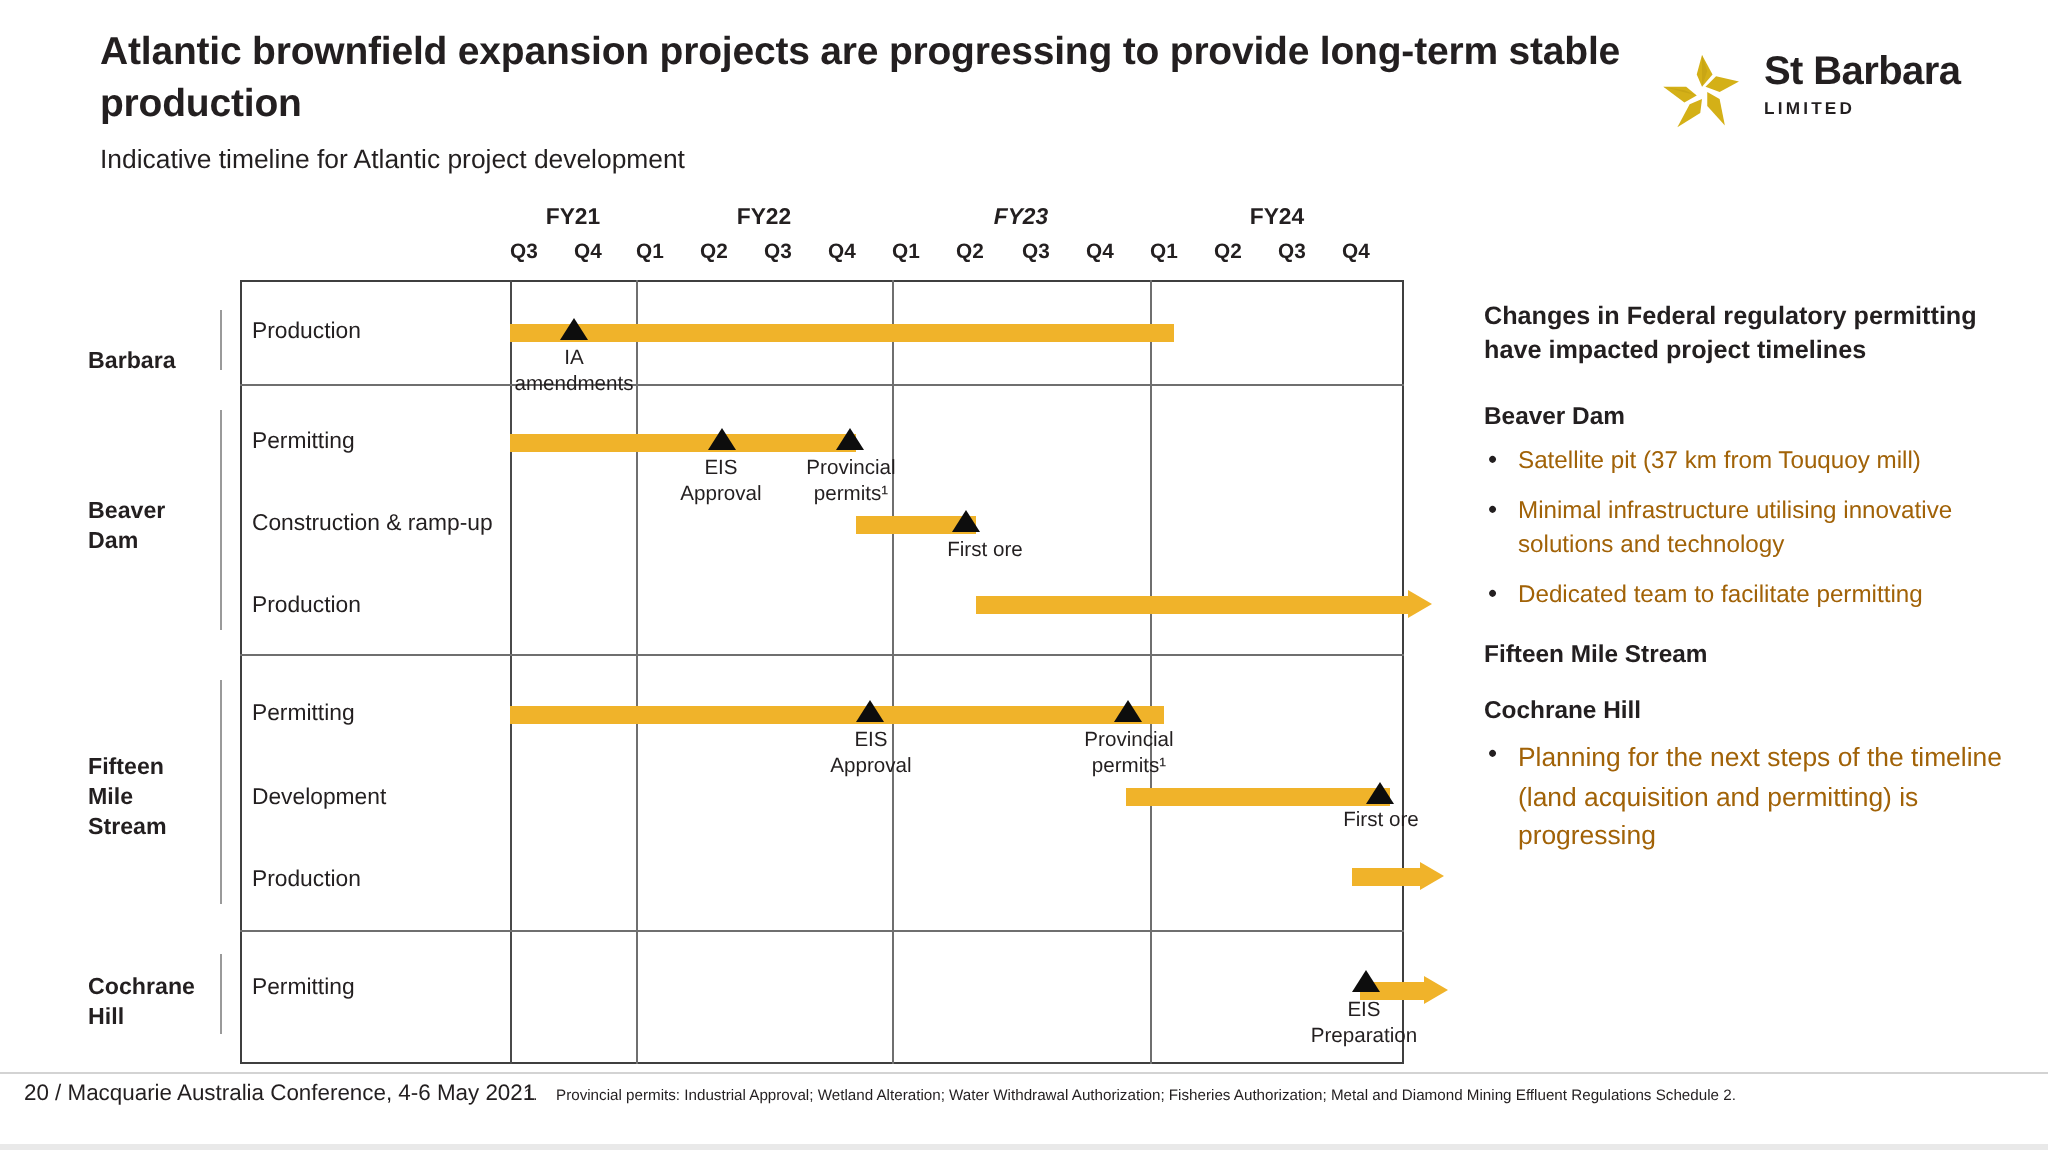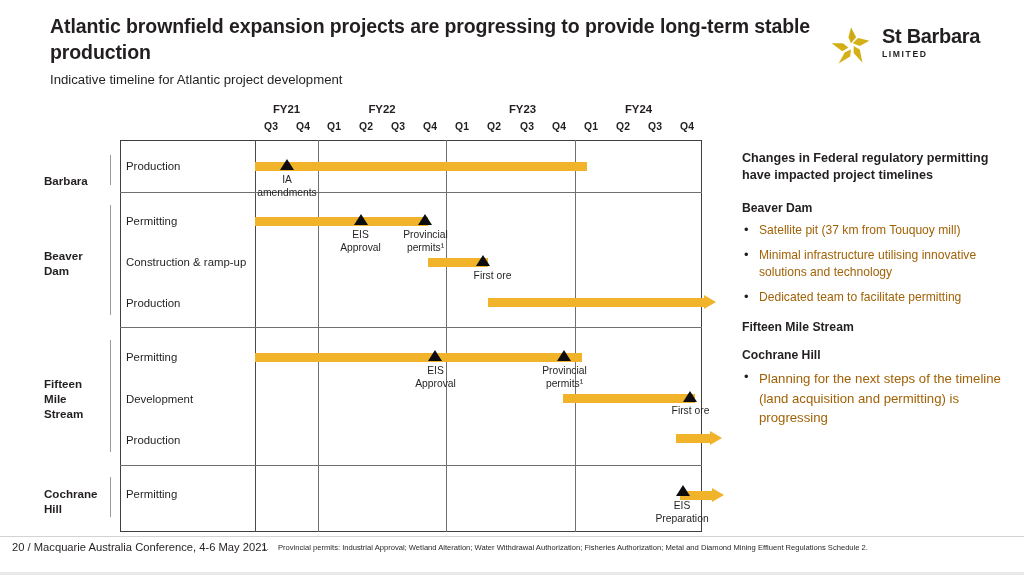--- a/index.html
+++ b/index.html
@@ -164,7 +164,7 @@
 
     <div class="fy-label" style="left:255px;width:63px;">FY21</div>
     <div class="fy-label" style="left:318px;width:128px;">FY22</div>
-    <div class="fy-label" style="left:458px;width:129px;">FY23</div>
+    <div class="fy-label" style="left:446px;width:129px;font-style:italic;">FY23</div>
     <div class="fy-label" style="left:575px;width:127px;">FY24</div>
 
     <div class="q-label" style="left:255px;">Q3</div>

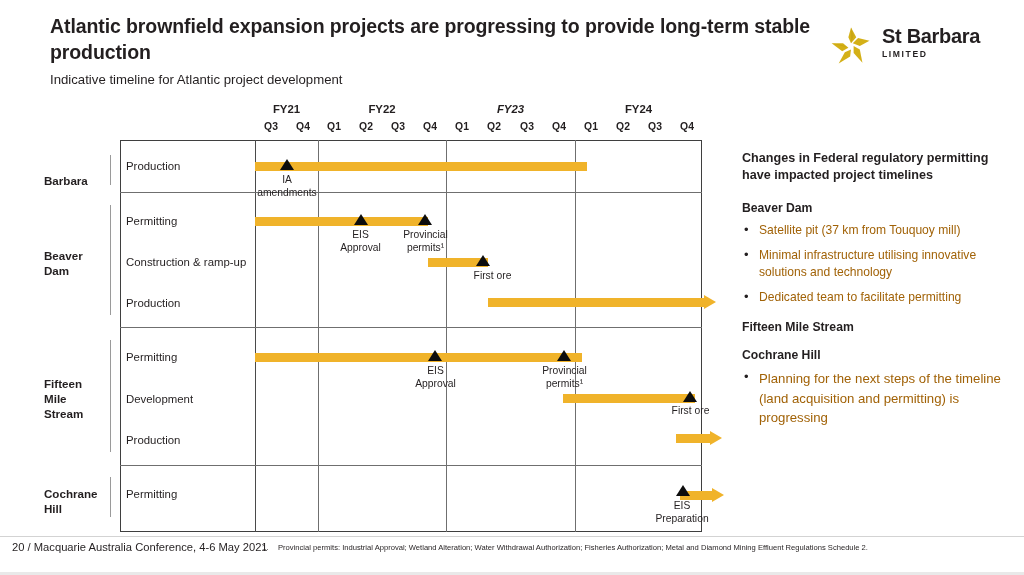--- a/index.html
+++ b/index.html
@@ -42,7 +42,7 @@
   }
   .q-label {
     position:absolute; font-size:10.4px; font-weight:bold; color:#231f20;
-    text-align:center; top:121px; width:32px;
+    top:121px; width:32px;
   }
 
   .grid-box {

